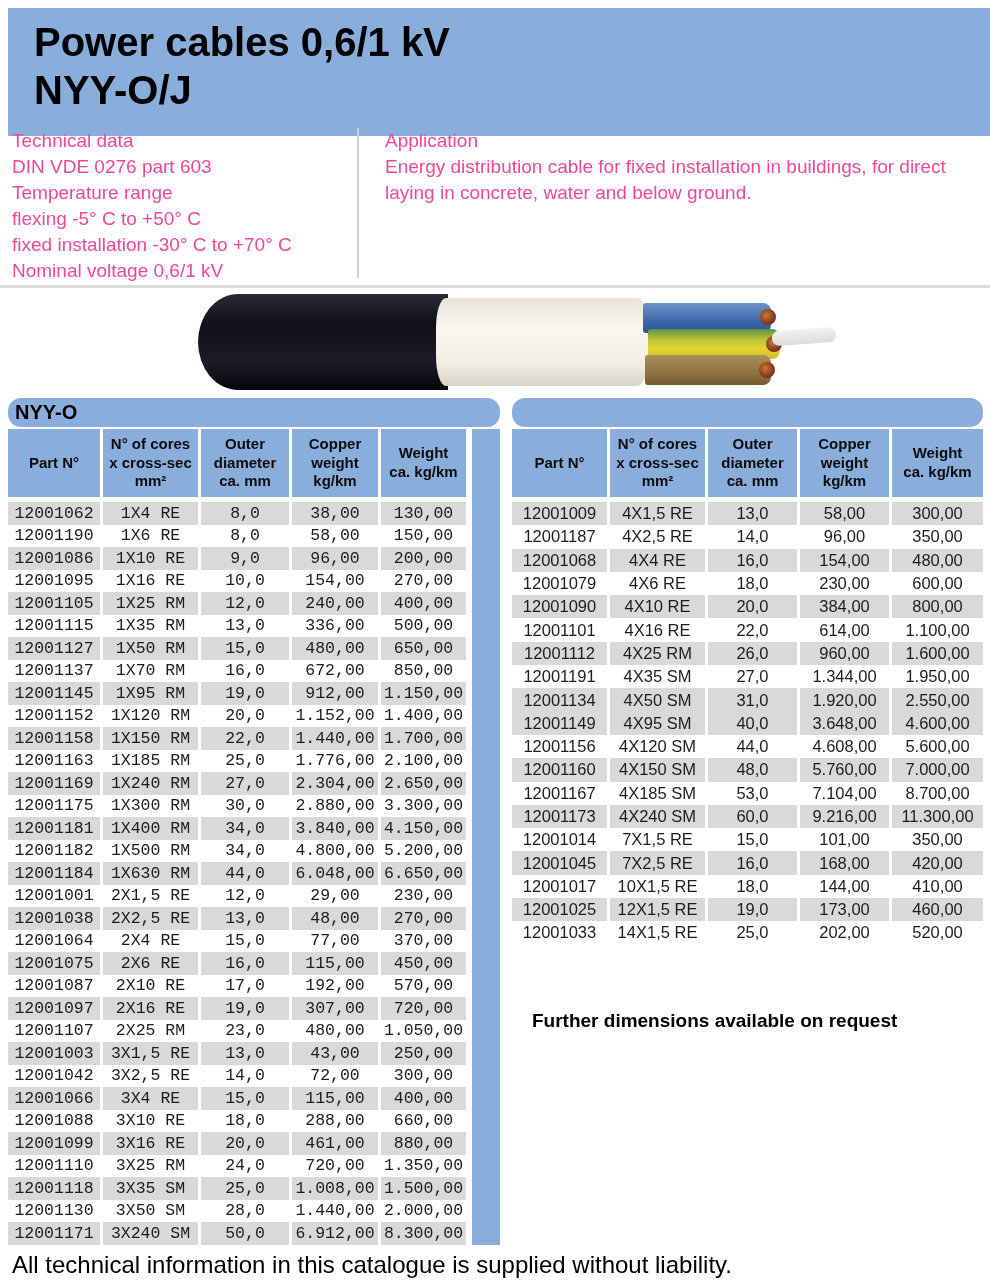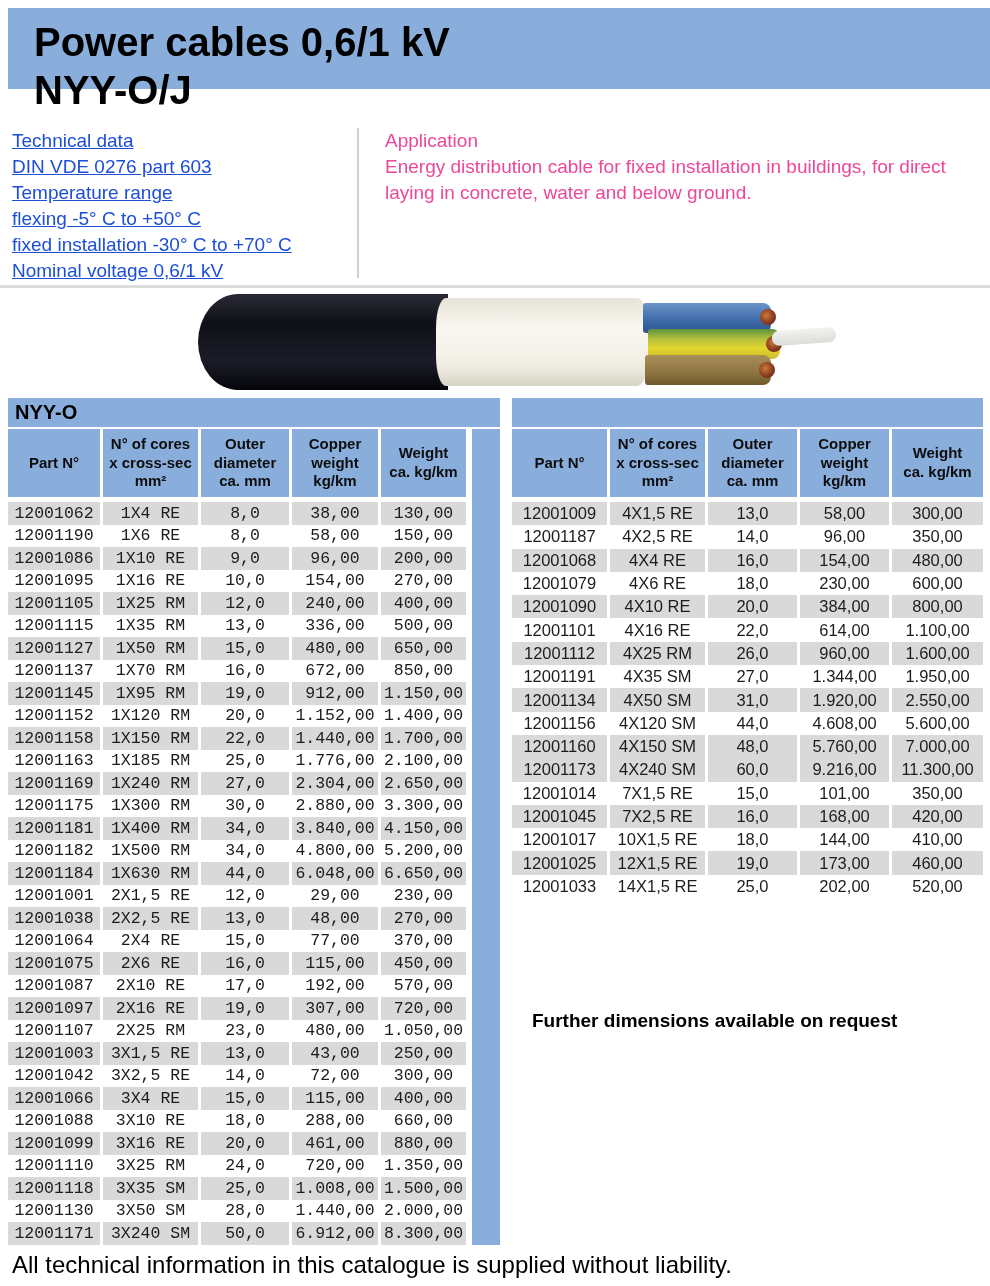--- a/index.html
+++ b/index.html
@@ -12,7 +12,7 @@
 
   
   .title-band{
-    left:8px;top:8px;right:0;height:81px;background:#8aaedc;
+    left:8px;top:8px;right:0;height:128px;background:#8aaedc;
     box-sizing:border-box;padding:10px 0 4px 26px;
   }
   .title-line{font-size:40px;font-weight:bold;line-height:48px;color:#000;letter-spacing:0px;}

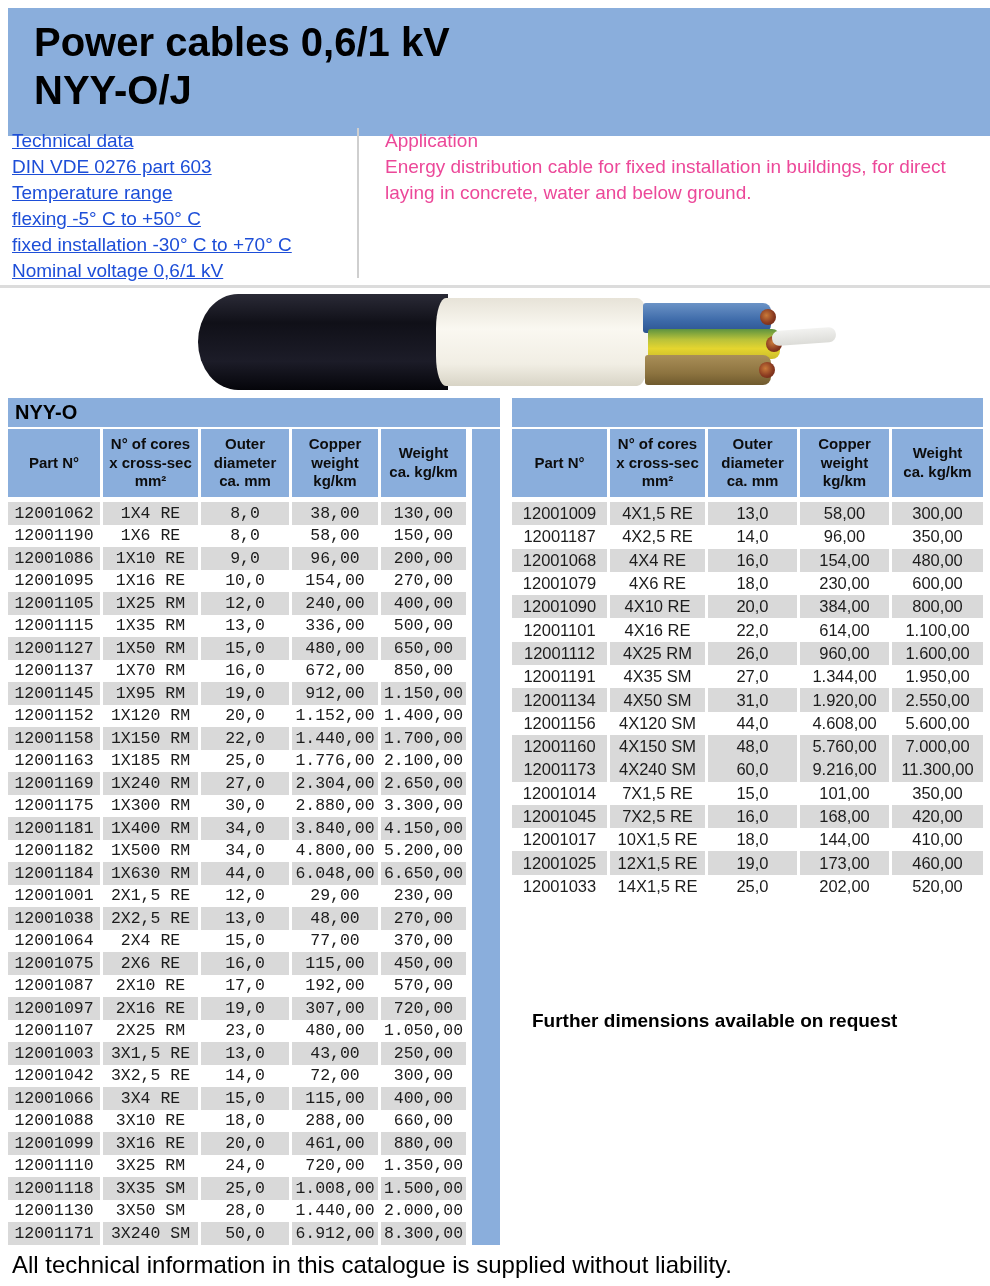--- a/index.html
+++ b/index.html
@@ -18,7 +18,7 @@
   .title-line{font-size:40px;font-weight:bold;line-height:48px;color:#000;letter-spacing:0px;}
 
   
-  .tech-block{left:12px;top:128px;width:330px;font-size:19px;line-height:26px;color:#1d4ed8;text-decoration:underline;}
+  .tech-block{left:12px;top:128px;width:330px;font-size:19px;line-height:26px;color:#ec4899;}
   .app-block{left:385px;top:128px;width:585px;font-size:19px;line-height:26px;color:#ec4899;}
   .vdivider{left:357px;top:128px;width:2px;height:150px;background:#cfcfcf;}
   .hdivider{left:0;top:285px;width:990px;height:3px;background:#dcdcdc;}

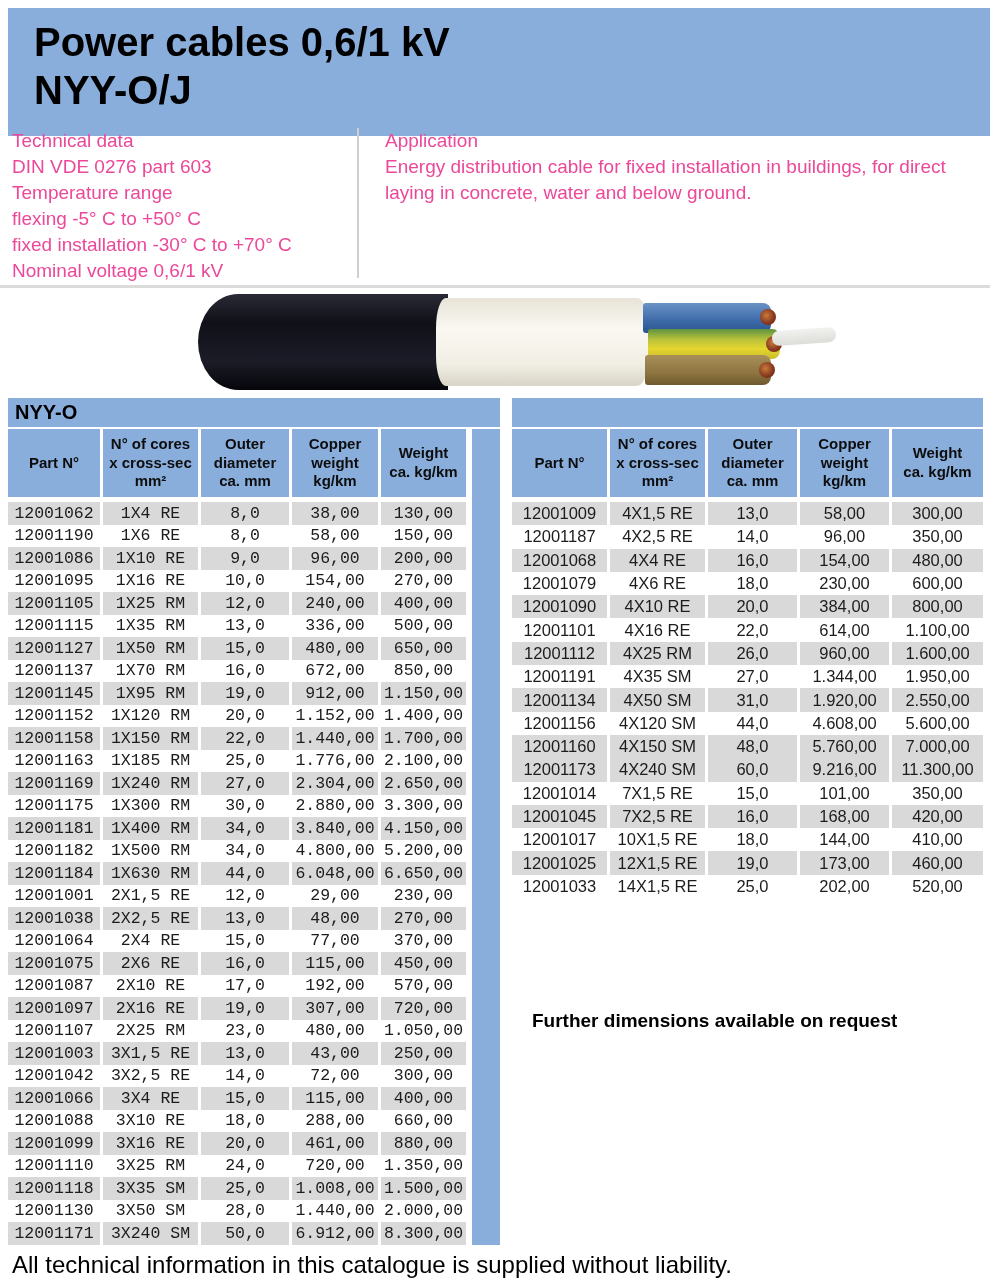--- a/index.html
+++ b/index.html
@@ -46,7 +46,7 @@
   
   .panel{box-sizing:border-box;}
   .secbar{height:29px;background:#8aaedc;margin-bottom:2px;
-    font-size:20px;font-weight:bold;line-height:29px;padding-left:7px;box-sizing:border-box;color:#000;}
+    font-size:20px;font-weight:bold;line-height:29px;padding-left:7px;box-sizing:border-box;color:#000;border-radius:13px;}
   .thead{display:flex;column-gap:3px;height:68px;margin-bottom:5px;}
   .hcell{background:#8aaedc;display:flex;align-items:center;justify-content:center;
     text-align:center;white-space:pre-line;font-weight:bold;font-size:15px;line-height:1.25;color:#0d0d0d;}

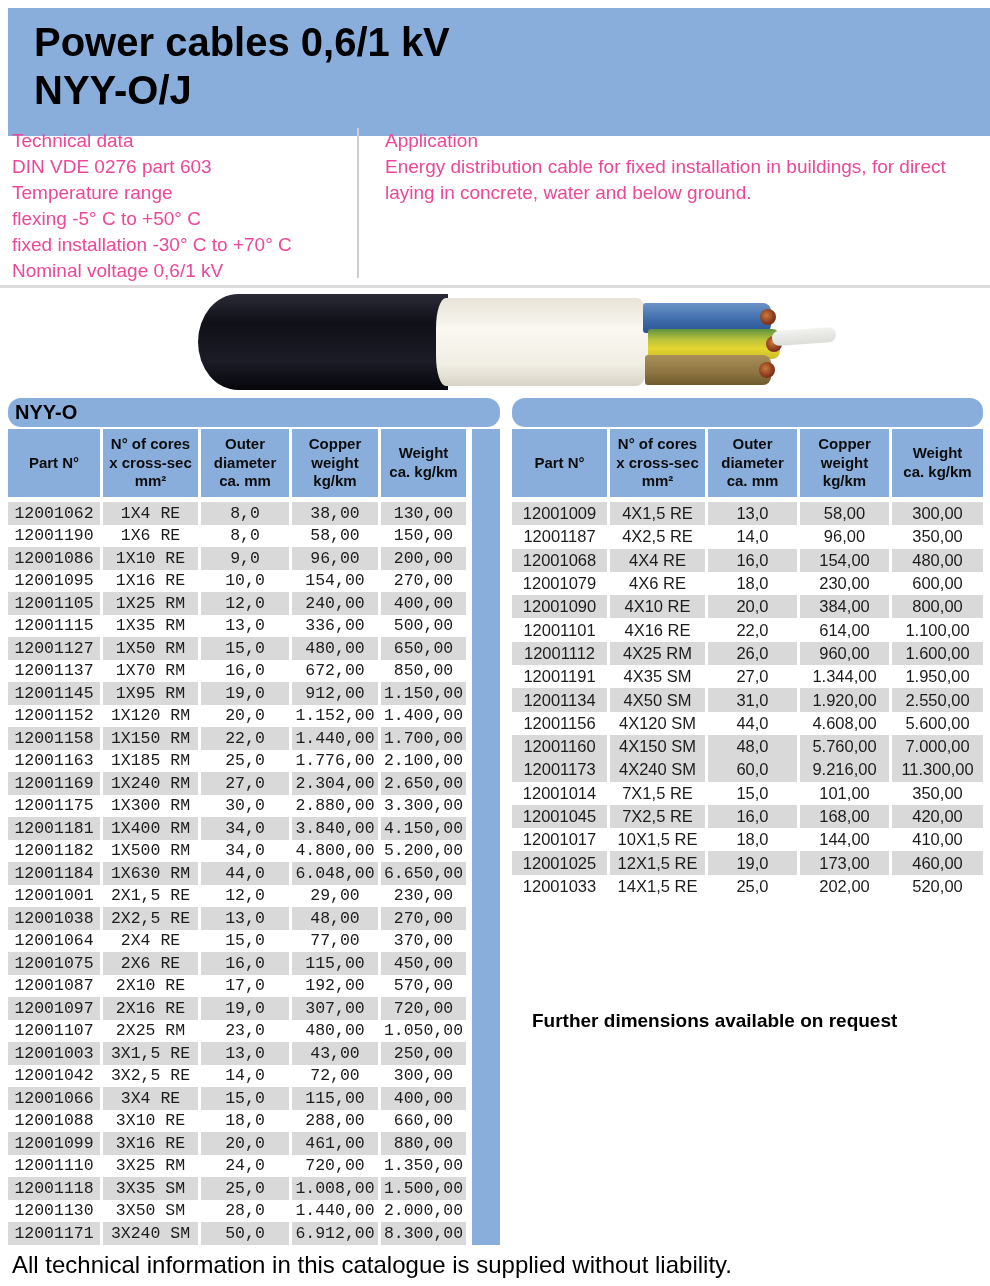--- a/index.html
+++ b/index.html
@@ -445,6 +445,13 @@
         <div class="tcell">1.920,00</div>
         <div class="tcell">2.550,00</div>
       </div>
+      <div class="trow odd">
+        <div class="tcell">12001149</div>
+        <div class="tcell">4X95 SM</div>
+        <div class="tcell">40,0</div>
+        <div class="tcell">3.648,00</div>
+        <div class="tcell">4.600,00</div>
+      </div>
       <div class="trow even">
         <div class="tcell">12001156</div>
         <div class="tcell">4X120 SM</div>

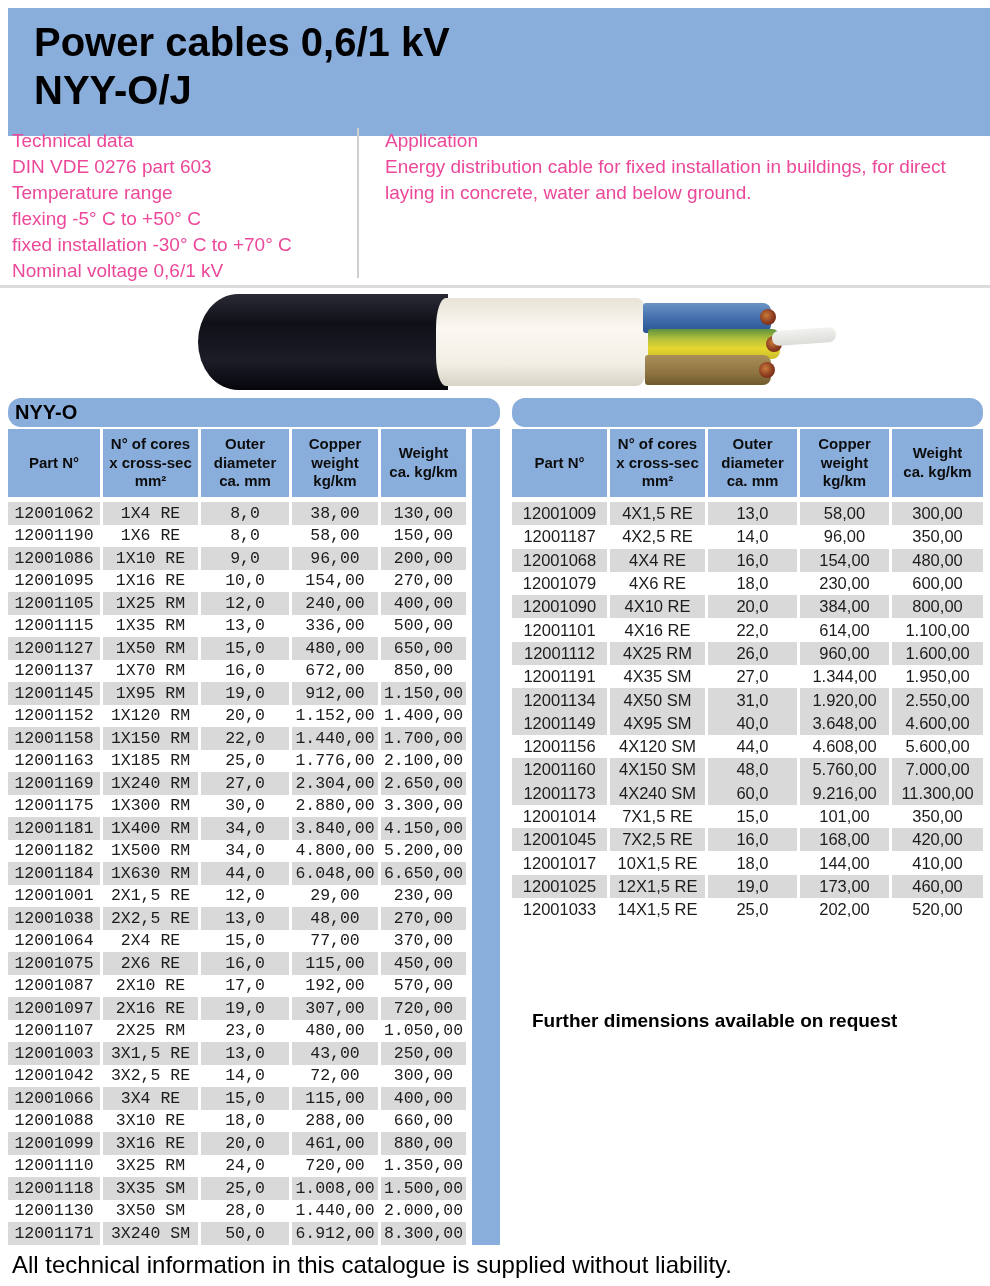--- a/index.html
+++ b/index.html
@@ -466,6 +466,13 @@
         <div class="tcell">5.760,00</div>
         <div class="tcell">7.000,00</div>
       </div>
+      <div class="trow even">
+        <div class="tcell">12001167</div>
+        <div class="tcell">4X185 SM</div>
+        <div class="tcell">53,0</div>
+        <div class="tcell">7.104,00</div>
+        <div class="tcell">8.700,00</div>
+      </div>
       <div class="trow odd">
         <div class="tcell">12001173</div>
         <div class="tcell">4X240 SM</div>

